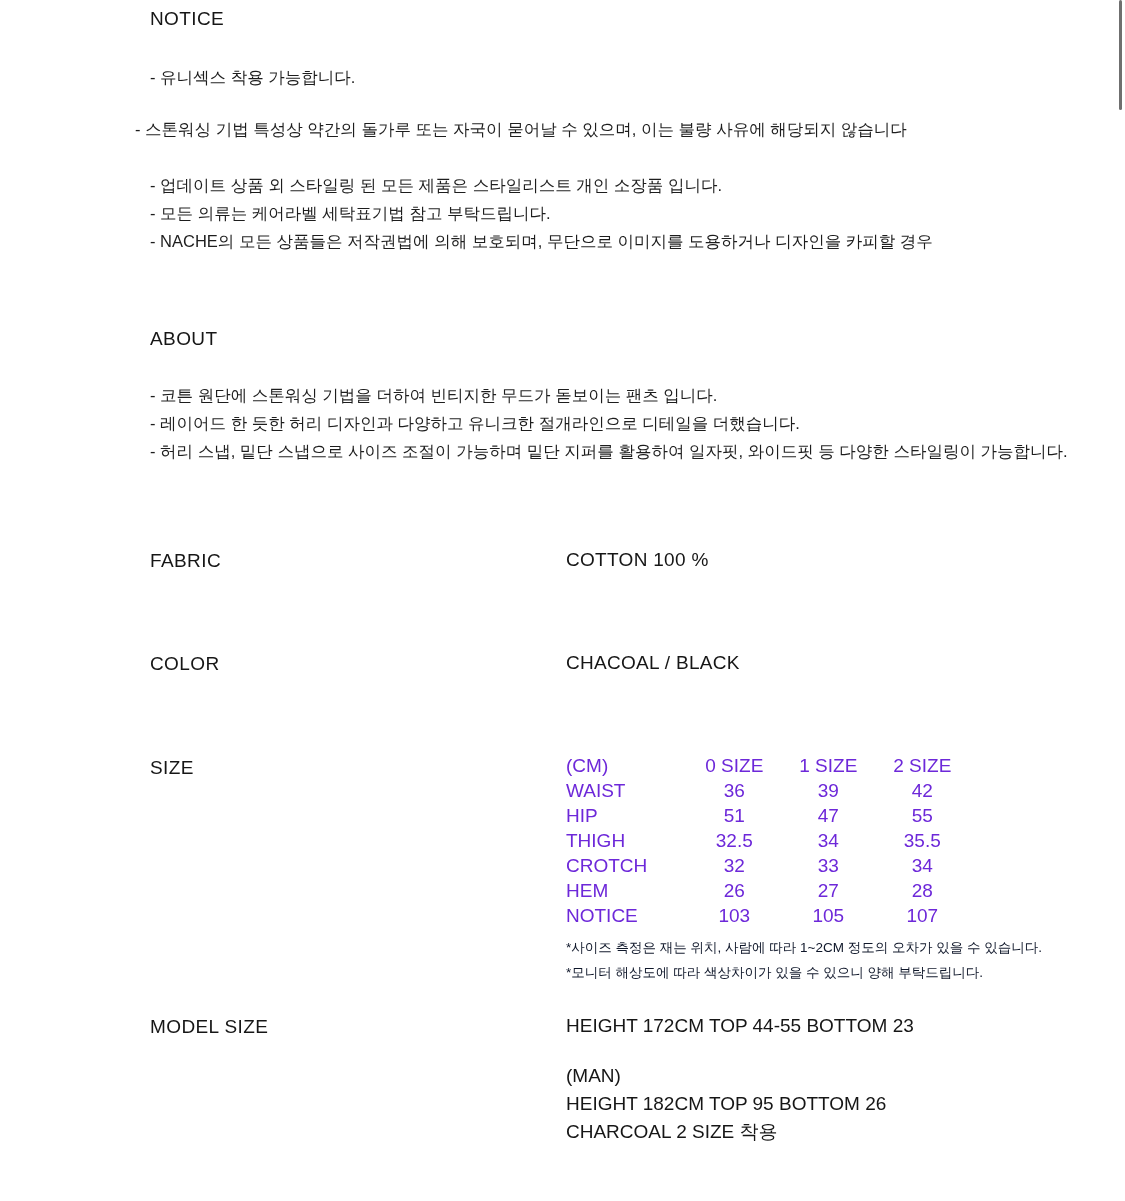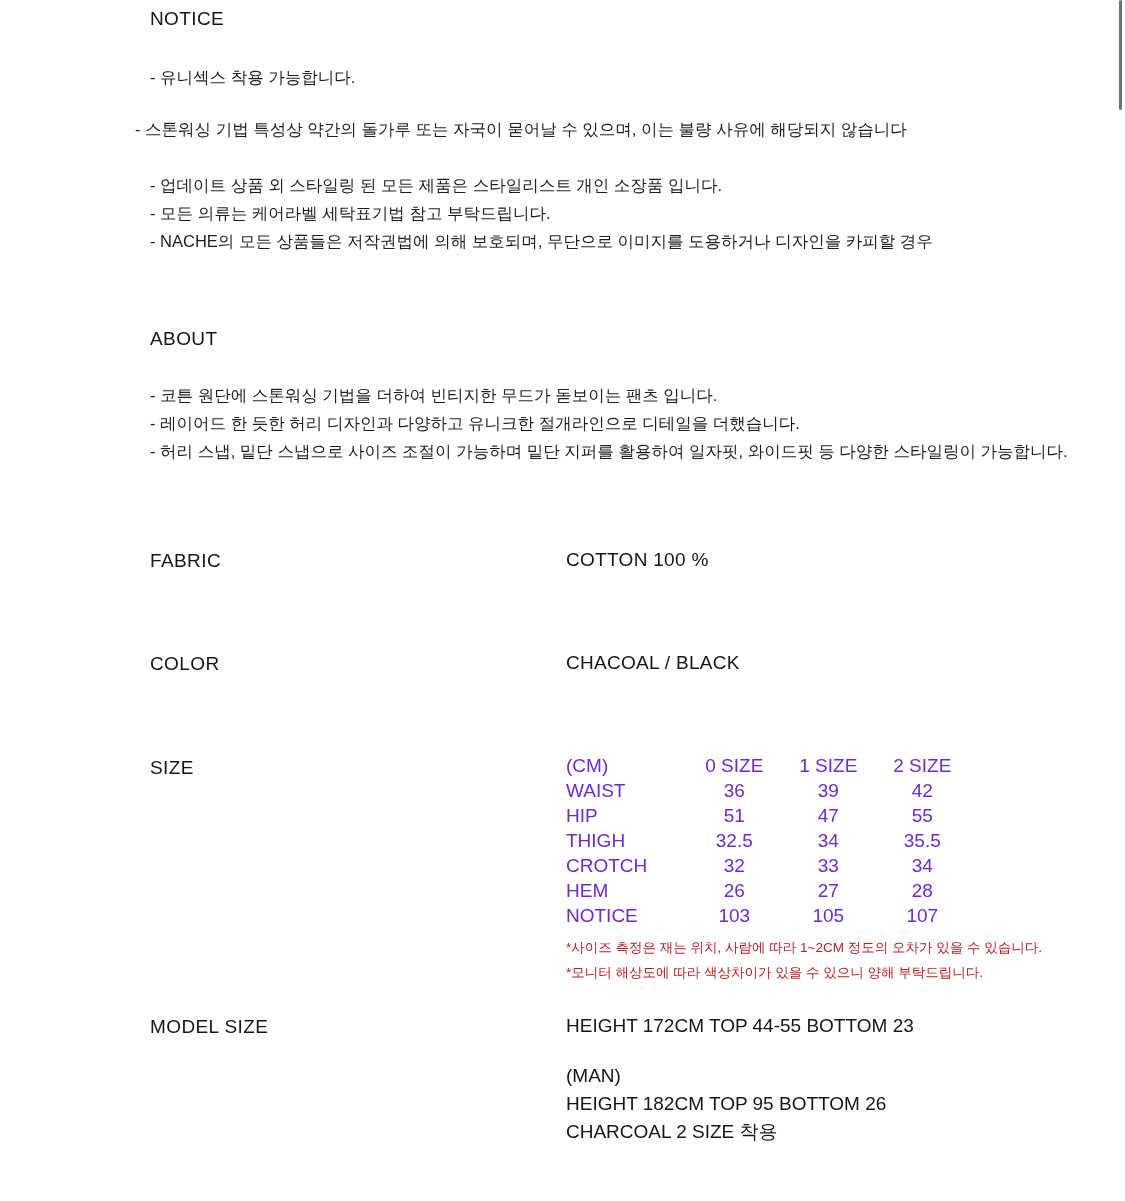--- a/index.html
+++ b/index.html
@@ -117,7 +117,7 @@
   .size-note {
     font-size: 13.5px;
     line-height: 23px;
-    color: #b91c1c;
+    color: #0f172a;
     margin-top: 8px;
     white-space: nowrap;
   }

